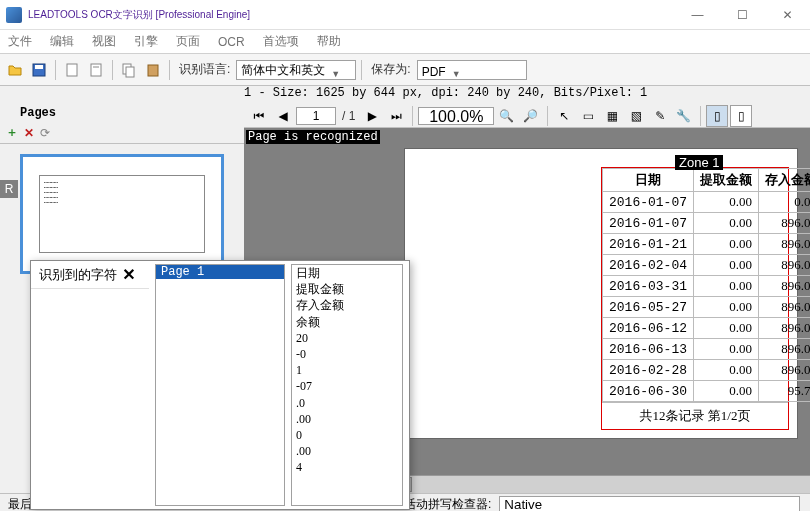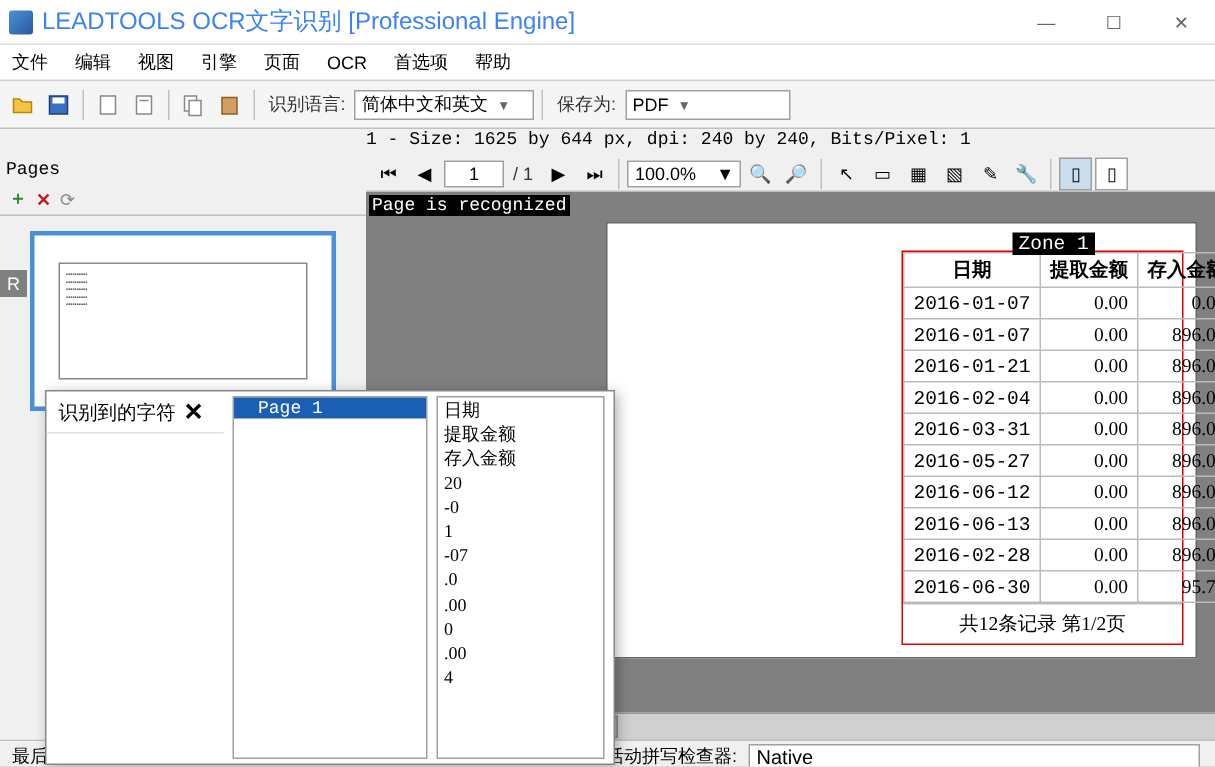--- a/index.html
+++ b/index.html
@@ -6,7 +6,7 @@
 body { font-family: "Microsoft YaHei", Tahoma, sans-serif; font-size: 12px; background: #f0f0f0; width: 810px; height: 511px; overflow: hidden; position: relative; }
 .titlebar { height: 30px; background: #fff; display: flex; align-items: center; border-bottom: 1px solid #e0e0e0; }
 .titlebar .icon { width: 16px; height: 16px; margin: 0 6px; background: linear-gradient(135deg,#4a90d9,#2a5a99); border-radius: 2px; }
-.titlebar .title { font-size: 16px; color: #3b82f6; flex: 1; }
+.titlebar .title { font-size: 10px; color: #4c1d95; flex: 1; }
 .titlebar .winbtns { display: flex; }
 .titlebar .winbtn { width: 45px; height: 30px; display: flex; align-items: center; justify-content: center; color: #666; }
 .menubar { height: 24px; background: #fff; display: flex; align-items: center; padding: 0 8px; border-bottom: 1px solid #d0d0d0; gap: 18px; }

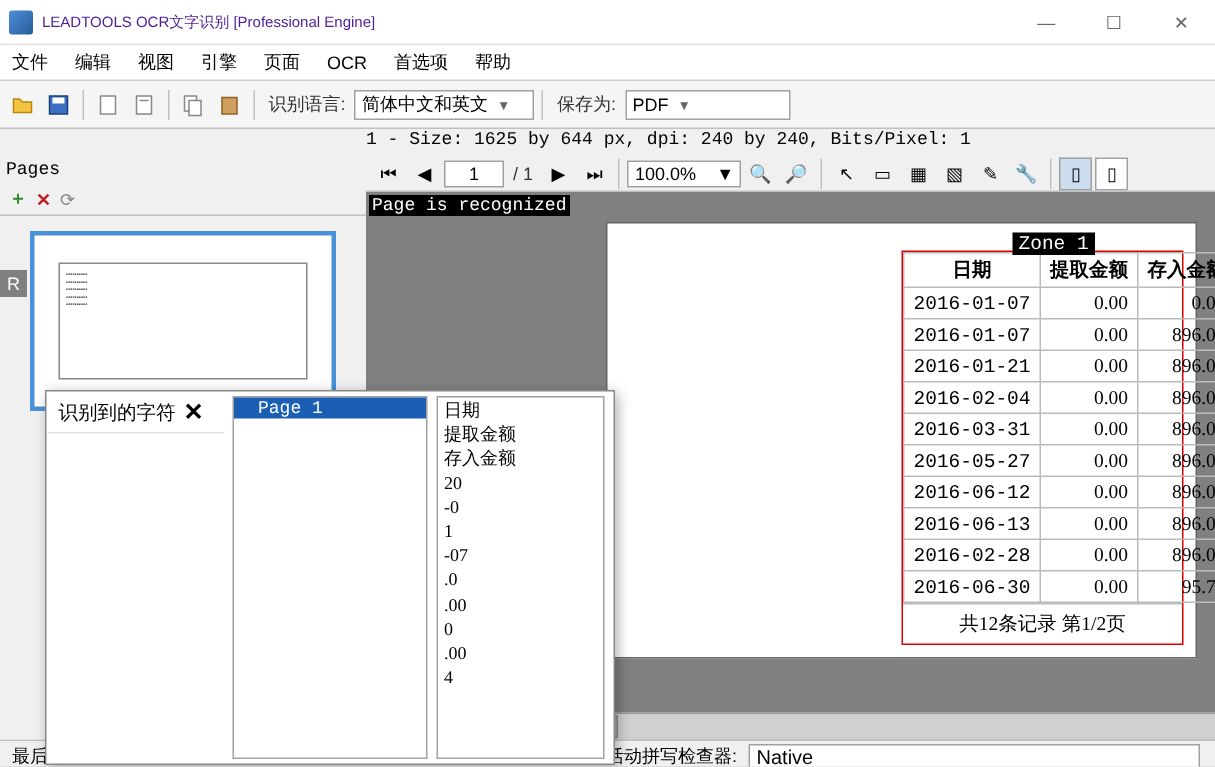--- a/index.html
+++ b/index.html
@@ -10,7 +10,7 @@
 .titlebar .winbtns { display: flex; }
 .titlebar .winbtn { width: 45px; height: 30px; display: flex; align-items: center; justify-content: center; color: #666; }
 .menubar { height: 24px; background: #fff; display: flex; align-items: center; padding: 0 8px; border-bottom: 1px solid #d0d0d0; gap: 18px; }
-.menubar span { font-size: 12px; color: #000000; }
+.menubar span { font-size: 12px; color: #737373; }
 .toolbar { height: 32px; background: #f5f5f5; border-bottom: 1px solid #c0c0c0; display: flex; align-items: center; padding: 0 4px; gap: 2px; }
 .tb-btn { width: 22px; height: 22px; display: flex; align-items: center; justify-content: center; border: 1px solid transparent; }
 .tb-btn.b { border: 1px solid #a0a0a0; background: #fff; }

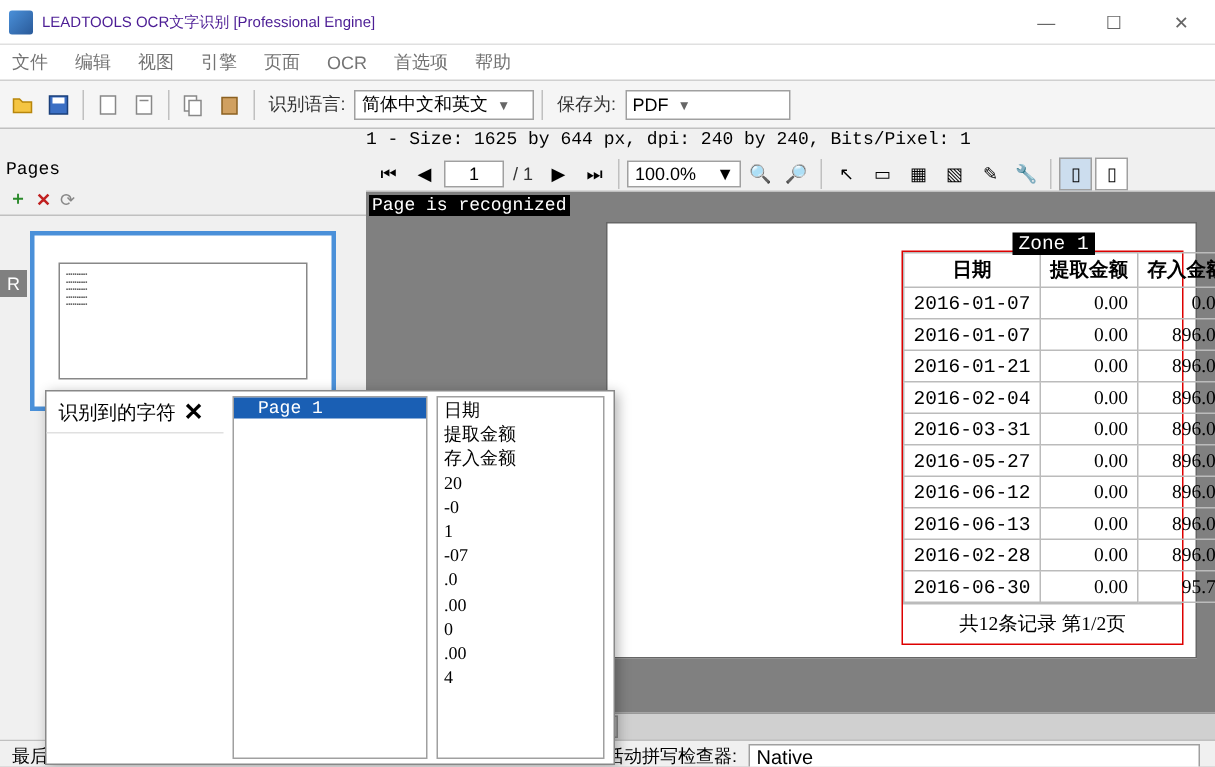--- a/index.html
+++ b/index.html
@@ -16,7 +16,7 @@
 .tb-btn.b { border: 1px solid #a0a0a0; background: #fff; }
 .tb-sep { width: 1px; height: 20px; background: #c0c0c0; margin: 0 3px; }
 .tb-label { font-size: 12px; color: #333; margin: 0 4px; }
-.tb-combo { height: 20px; border: 1px solid #a0a0a0; background: #fff; font-size: 12px; padding: 0 4px; display: flex; align-items: center; gap: 6px; }
+.tb-combo { height: 20px; border: 1px solid #a0a0a0; background: #fff; font-size: 12px; padding: 0 4px; display: flex; align-items: flex-end; gap: 6px; }
 .tb-combo .caret { font-size: 9px; color: #666; }
 .infobar { height: 18px; font-family: "Courier New", monospace; font-size: 12px; padding-left: 244px; color: #000; background: #f0f0f0; }
 .main { display: flex; height: 389px; }

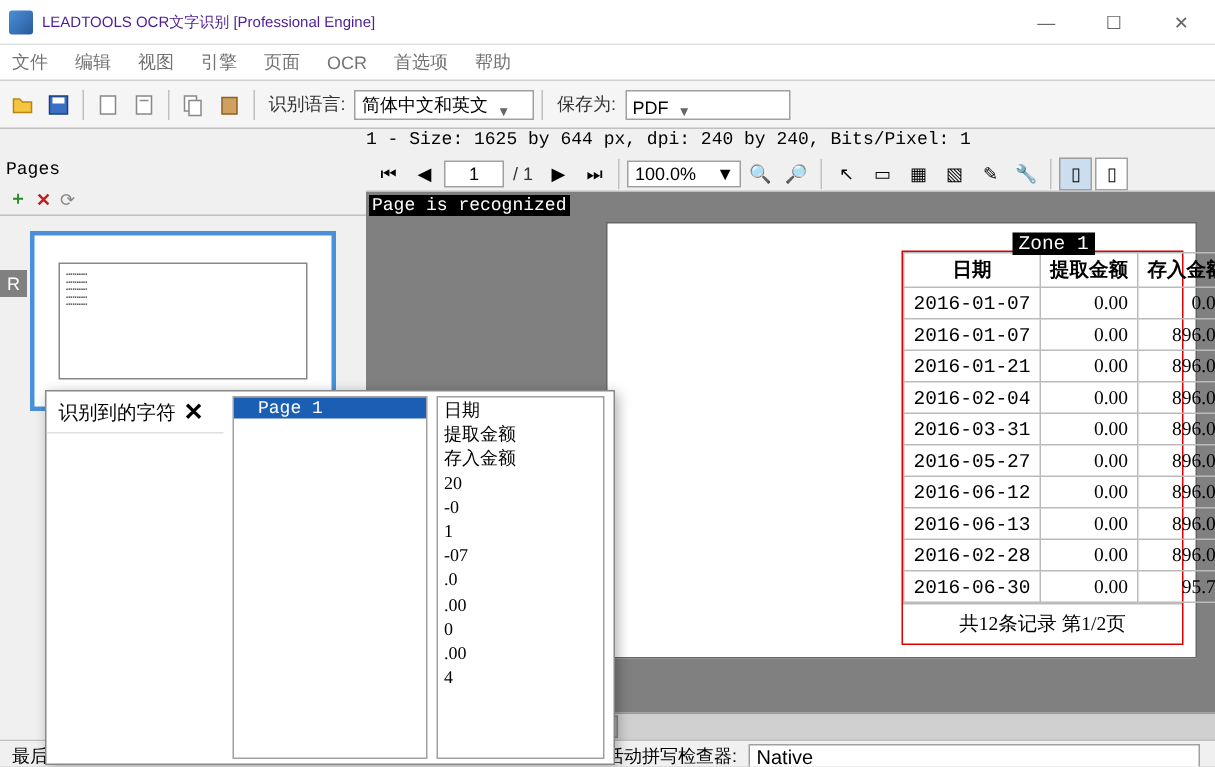--- a/index.html
+++ b/index.html
@@ -21,7 +21,7 @@
 .infobar { height: 18px; font-family: "Courier New", monospace; font-size: 12px; padding-left: 244px; color: #000; background: #f0f0f0; }
 .main { display: flex; height: 389px; }
 .pages-panel { width: 244px; background: #f0f0f0; display: flex; flex-direction: column; }
-.pages-header { height: 18px; font-family: "Courier New", monospace; font-size: 12px; padding-left: 4px; display: flex; align-items: center; }
+.pages-header { height: 18px; font-family: "Courier New", monospace; font-size: 12px; padding-left: 20px; display: flex; align-items: center; font-weight: bold; }
 .pages-tools { height: 22px; display: flex; align-items: center; gap: 6px; padding-left: 6px; border-bottom: 1px solid #c0c0c0; }
 .thumb { margin: 10px 20px; border: 3px solid #4a90d9; background: #fff; height: 120px; position: relative; padding: 18px 16px; }
 .thumb-inner { border: 1px solid #888; width: 100%; height: 100%; padding: 4px; }

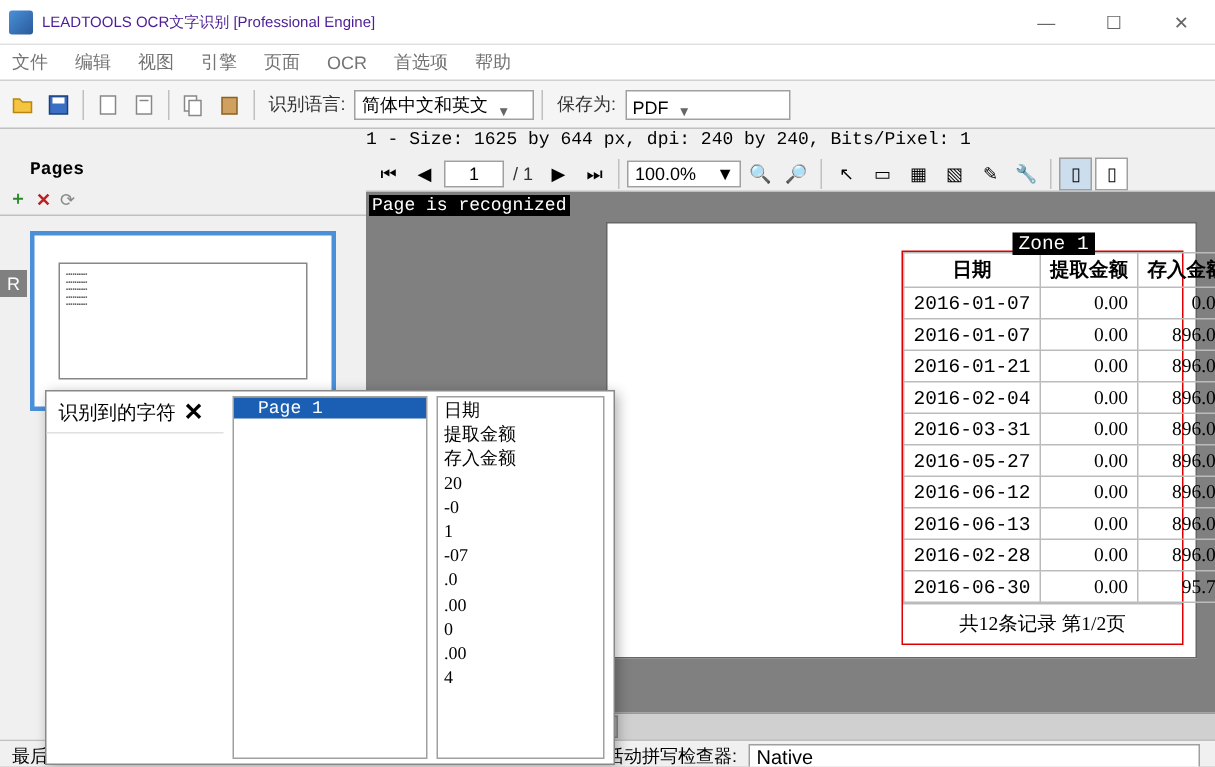--- a/index.html
+++ b/index.html
@@ -29,7 +29,7 @@
 .right { flex: 1; display: flex; flex-direction: column; background: #a0a0a0; }
 .nav-row { height: 24px; background: #f0f0f0; display: flex; align-items: center; gap: 2px; padding-left: 4px; border-bottom: 1px solid #c0c0c0; }
 .nav-input { width: 40px; height: 18px; border: 1px solid #a0a0a0; background: #fff; text-align: center; font-size: 12px; }
-.zoom-combo { width: 76px; height: 18px; border: 1px solid #a0a0a0; background: #fff; font-size: 12px; padding: 0 4px; display: flex; align-items: center; justify-content: space-between; }
+.zoom-combo { width: 76px; height: 18px; border: 1px solid #a0a0a0; background: #fff; font-size: 16px; padding: 0 4px; display: flex; align-items: center; justify-content: space-between; flex-direction: column; }
 .doc-area { flex: 1; position: relative; background: #808080; overflow: hidden; }
 .doc-status { position: absolute; left: 2px; top: 2px; background: #000; color: #fff; font-family: "Courier New", monospace; font-size: 12px; padding: 0 2px; }
 .page-view { position: absolute; left: 160px; top: 20px; right: 12px; background: #fff; border: 1px solid #666; }

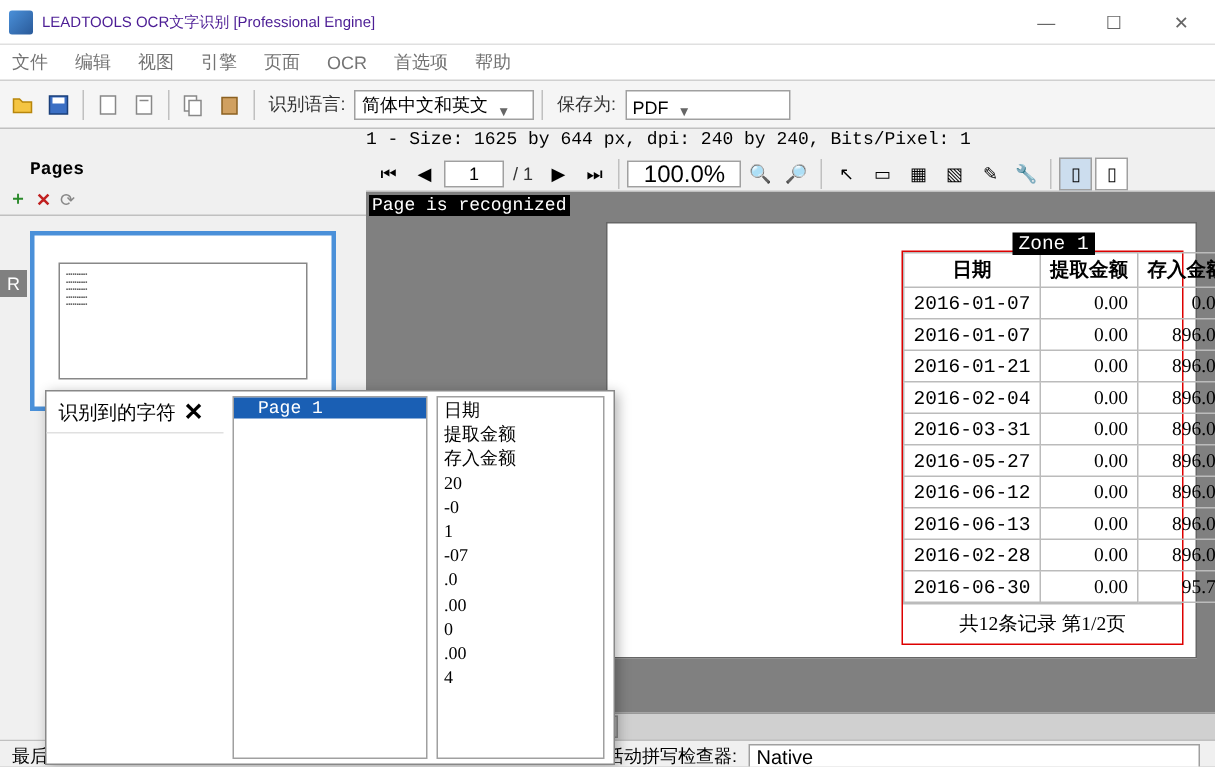--- a/index.html
+++ b/index.html
@@ -33,7 +33,7 @@
 .doc-area { flex: 1; position: relative; background: #808080; overflow: hidden; }
 .doc-status { position: absolute; left: 2px; top: 2px; background: #000; color: #fff; font-family: "Courier New", monospace; font-size: 12px; padding: 0 2px; }
 .page-view { position: absolute; left: 160px; top: 20px; right: 12px; background: #fff; border: 1px solid #666; }
-.zone-label { position: absolute; left: 270px; top: 6px; background: #000; color: #fff; font-size: 13px; padding: 0 4px; font-family: Liberation Mono, monospace; }
+.zone-label { position: absolute; left: 270px; top: 6px; background: #000; color: #fff; font-size: 13px; padding: 0 4px; font-family: Liberation Sans, sans-serif; }
 .zone-box { margin: 18px 8px 8px 196px; border: 1.5px solid #d00; font-family: "SimSun", serif; }
 .zone-box table { border-collapse: collapse; width: 100%; font-size: 13px; }
 .zone-box th, .zone-box td { border: 1px solid #bbb; padding: 2px 6px; text-align: right; white-space: nowrap; }

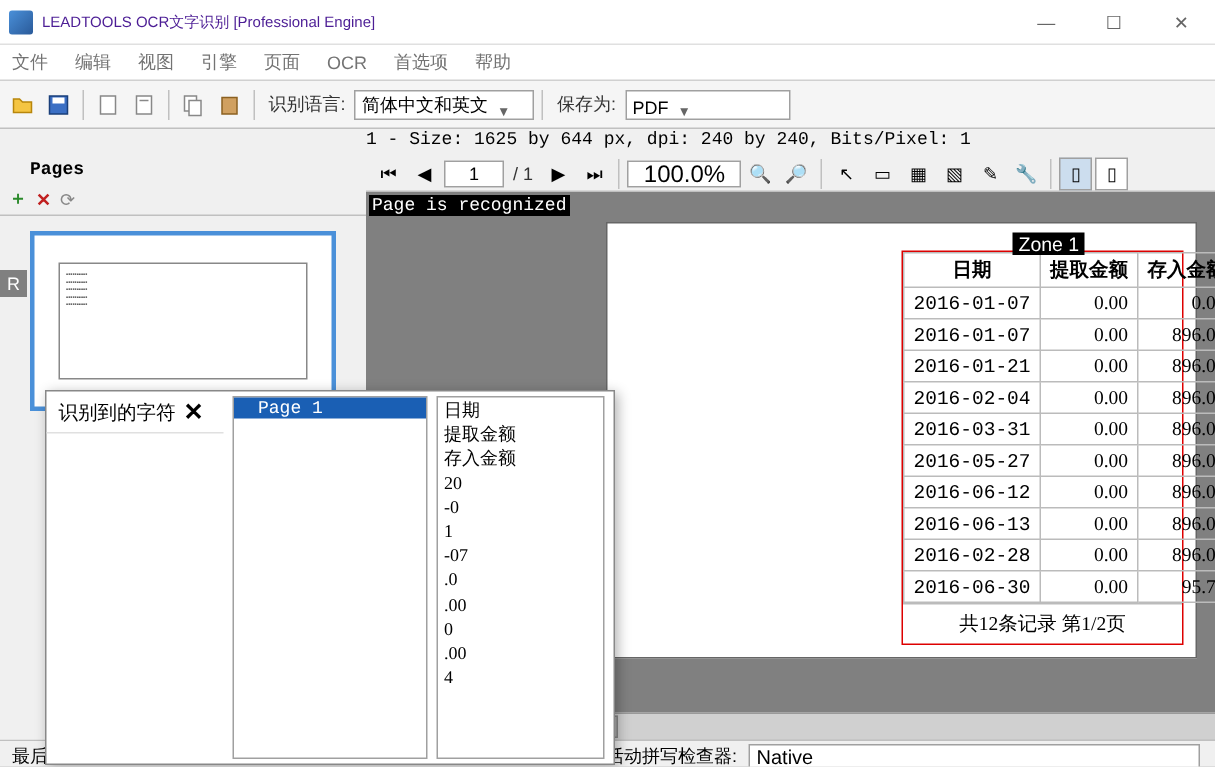--- a/index.html
+++ b/index.html
@@ -52,7 +52,7 @@
 .dlg-title .close { margin-left: auto; font-size: 16px; font-weight: bold; width: 24px; text-align: center; }
 .dlg-body { flex: 1; display: flex; overflow: hidden; }
 .dlg-list { width: 130px; border: 1px solid #a0a0a0; margin: 3px 0 3px 6px; background: #fff; font-family: "Courier New", monospace; }
-.dlg-list-item { font-size: 12px; padding: 0 16px; }
+.dlg-list-item { font-size: 12px; padding: 0 5px; }
 .dlg-list-item.sel { background: #1a5fb4; color: #fff; }
 .dlg-text { flex: 1; border: 1px solid #a0a0a0; margin: 3px 6px; background: #fff; font-size: 12px; overflow-y: scroll; line-height: 1.35; font-family: "SimSun","Microsoft YaHei"; }
 .dlg-text div { padding: 0 4px; }

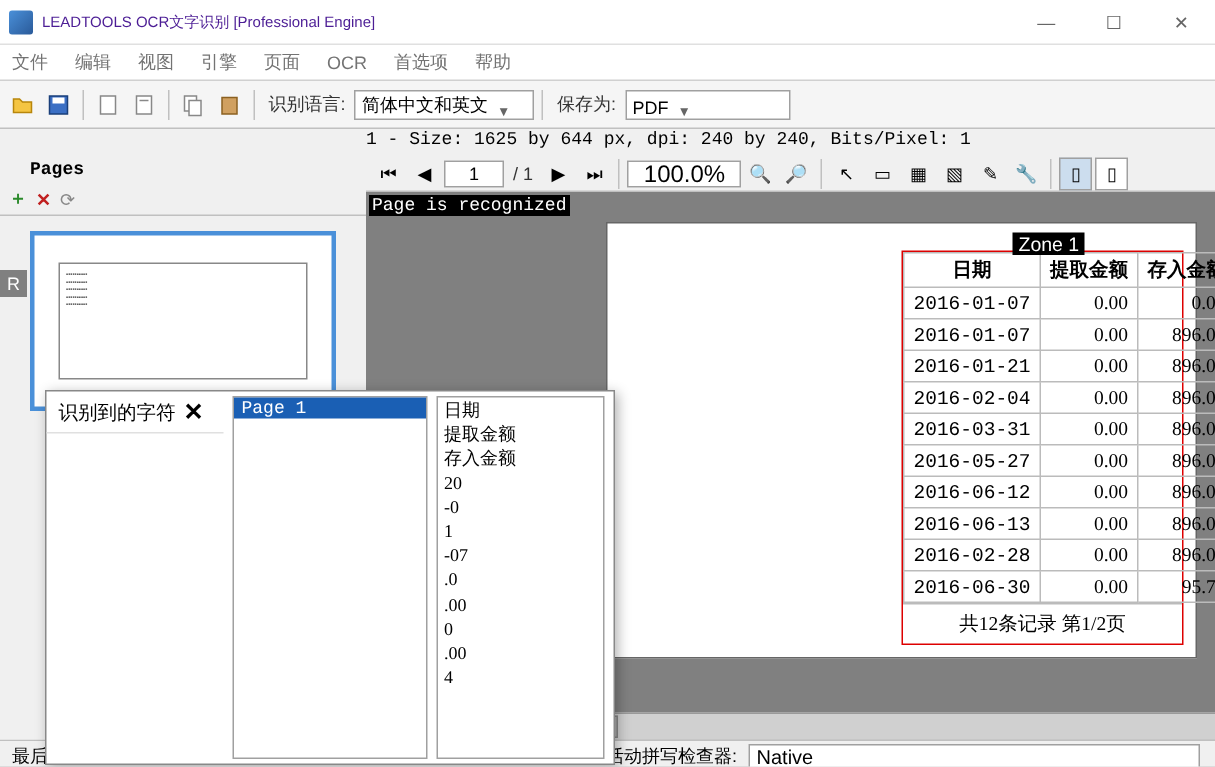--- a/index.html
+++ b/index.html
@@ -276,6 +276,7 @@
         <div>日期</div>
         <div>提取金额</div>
         <div>存入金额</div>
+        <div>余额</div>
         <div>20</div>
         <div>-0</div>
         <div>1</div>

